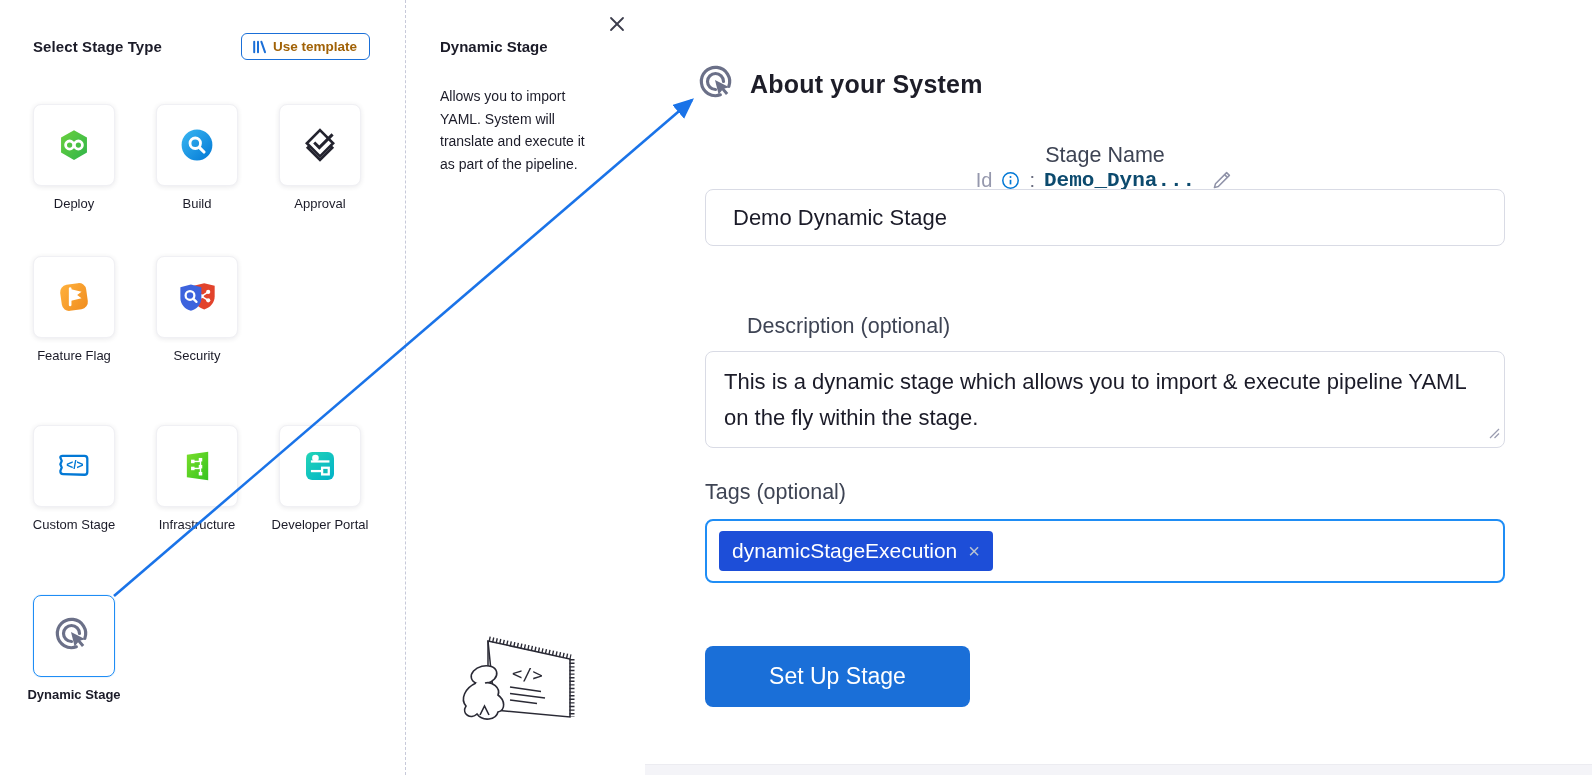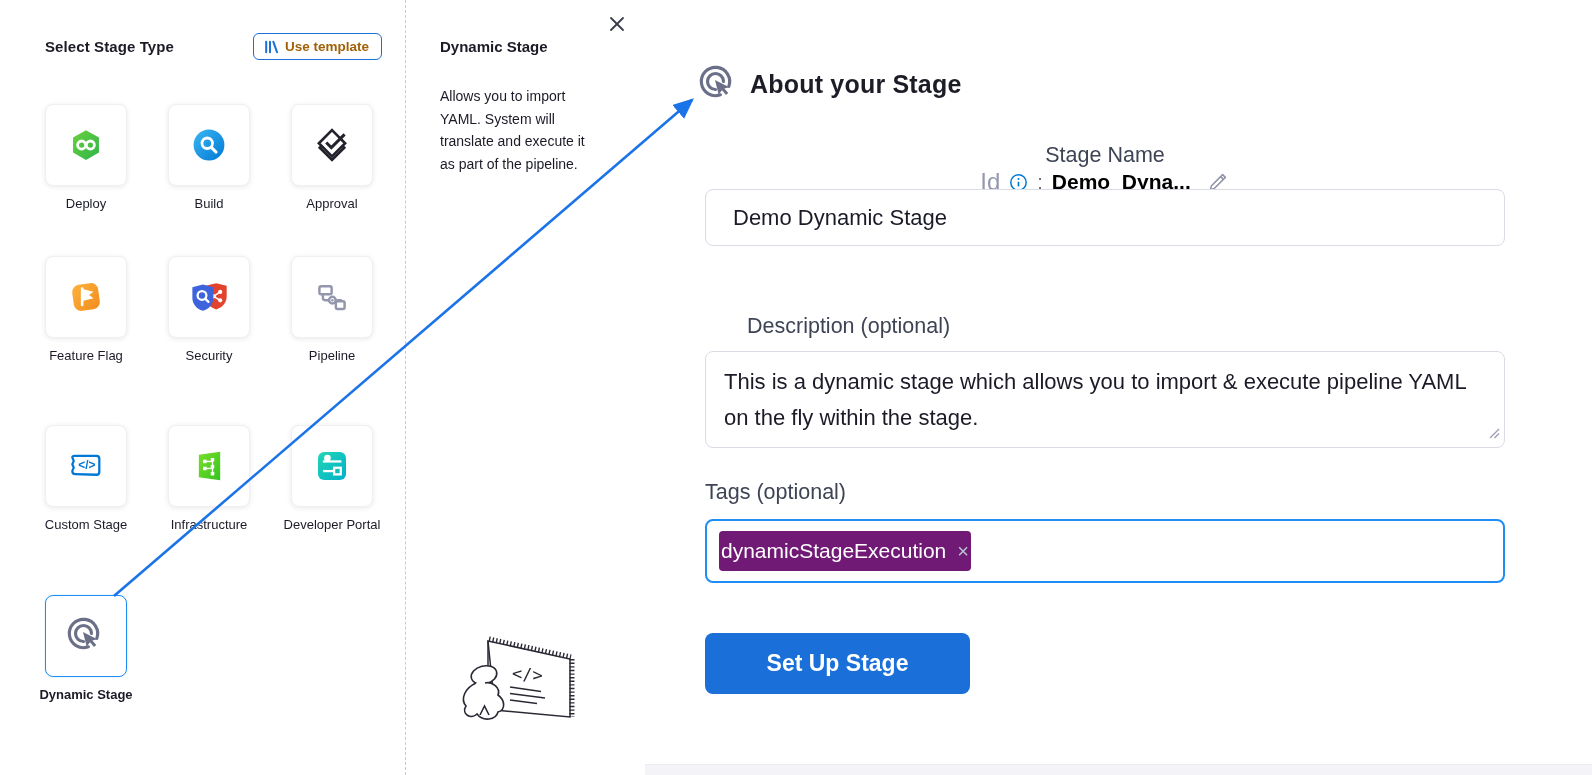--- a/index.html
+++ b/index.html
@@ -7,7 +7,7 @@
     font-family:"Liberation Sans", sans-serif; color:#1b1b28; position:relative; }
 
   
-  .left-panel { position:absolute; left:12px; top:0; width:405px; height:609px; }
+  .left-panel { position:absolute; left:0; top:0; width:405px; height:609px; }
   .lp-header { position:absolute; left:33px; top:30px; width:337px; height:33px;
     display:flex; justify-content:space-between; align-items:center; }
   .lp-title { font-size:15px; font-weight:700; color:#1b1b28; letter-spacing:.1px; }

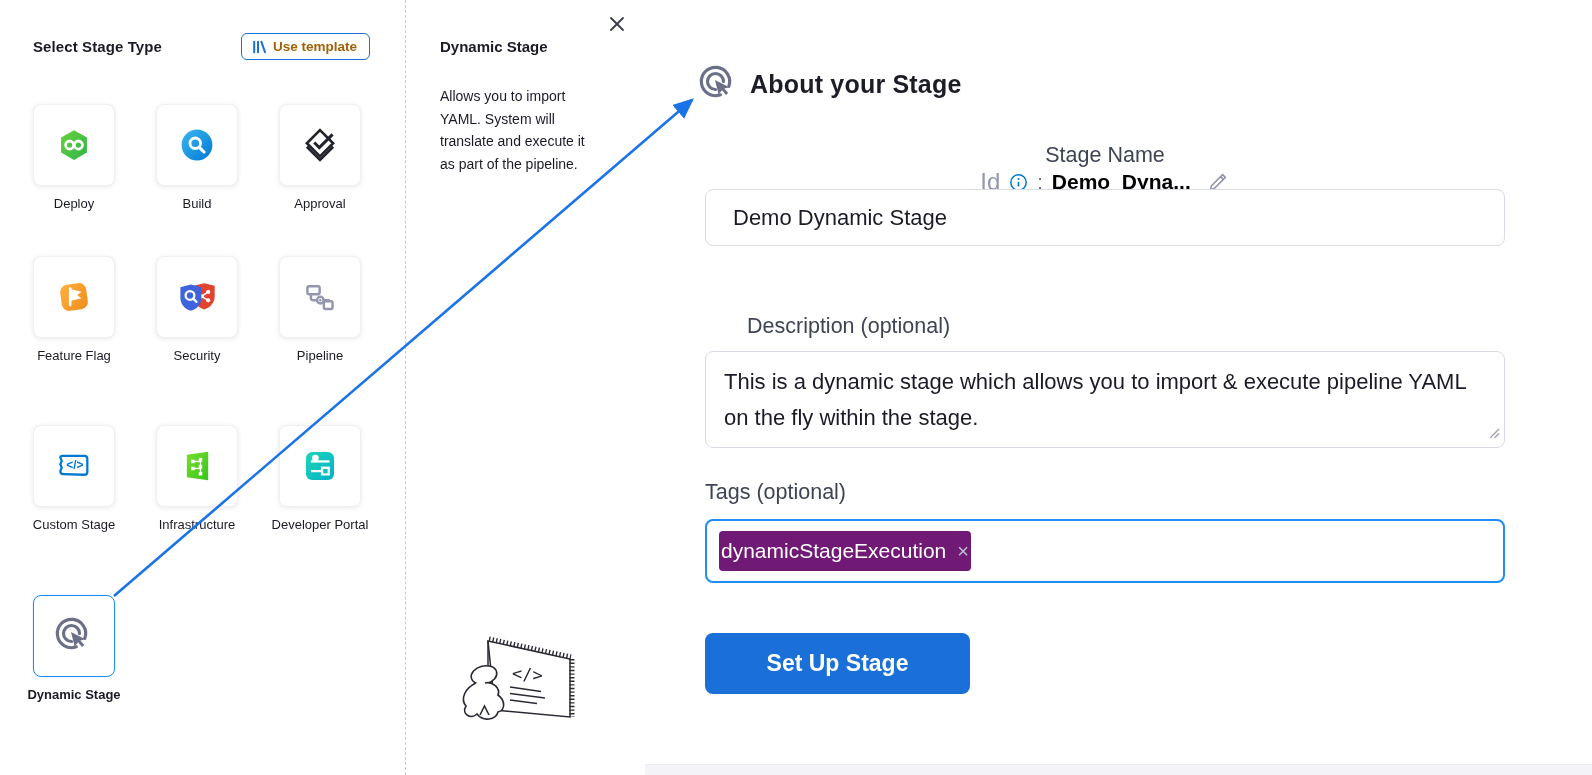--- a/index.html
+++ b/index.html
@@ -339,7 +339,7 @@
         <path d="M0 0 L0 14.5 L4.2 11.3 L6.8 16.6 L9.4 15.4 L6.8 10.2 L11.7 10.2 Z" fill="#6b7088" transform="translate(10.2,9.6) scale(0.62) rotate(-14)"></path>
       </svg>
     </span>
-    <span class="about-title">About your Stage</span>
+    <span class="about-title">About your System</span>
   </div>
 
   <div class="field-row row-stage-name">

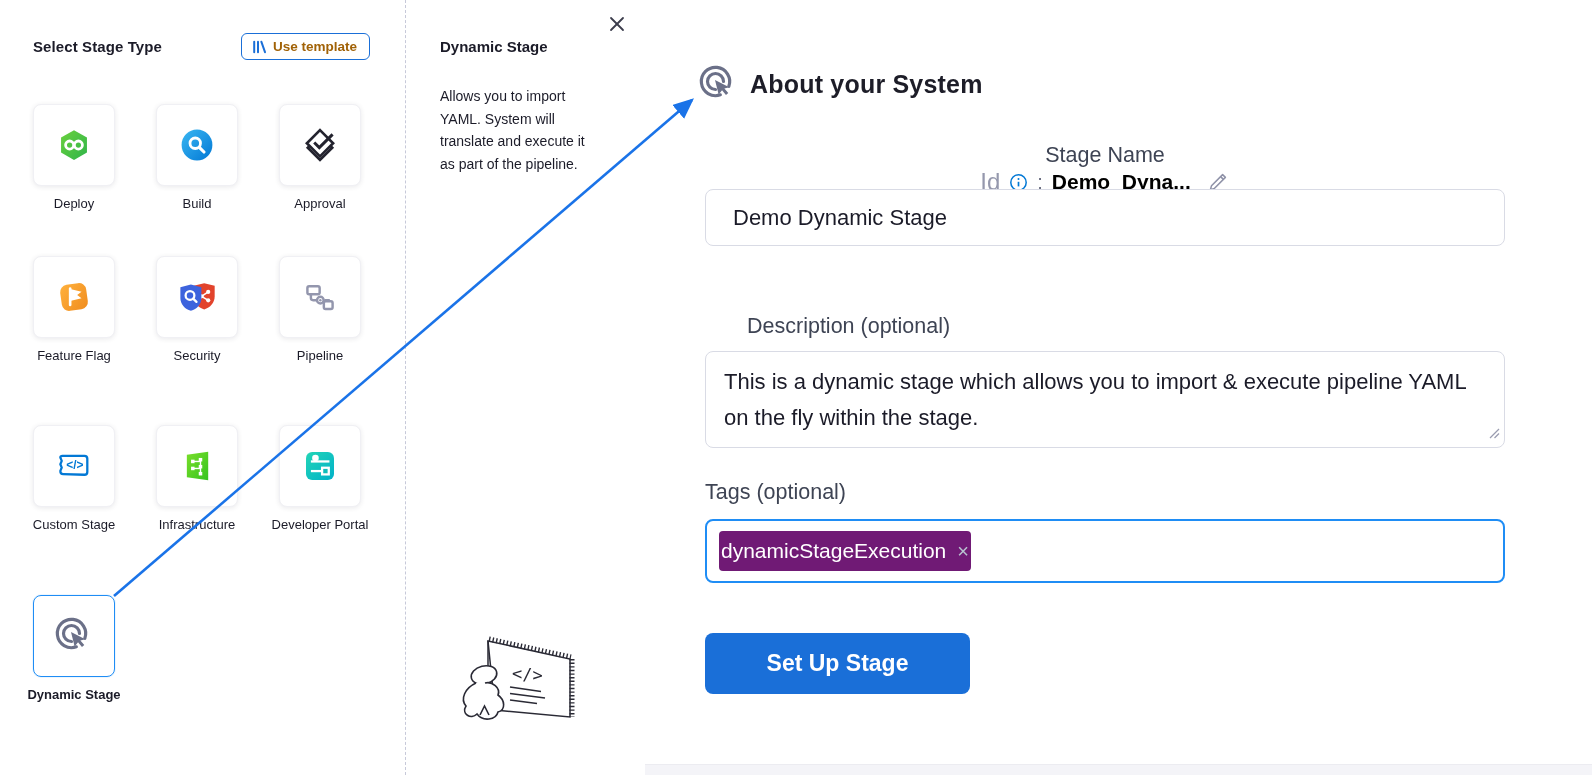--- a/index.html
+++ b/index.html
@@ -47,7 +47,7 @@
   .row-stage-name { top:143px;flex-direction:column; }
   .field-label { font-size:21.5px; color:#3e4454; }
   .id-row { display:flex; align-items:center; gap:9px; }
-  .id-label { font-size:24px; color:#9598ad; }
+  .id-label { font-size:20px; color:#9598ad; }
   .id-colon { font-size:20px; color:#6a6d80; }
   .id-value { font-size:21px; font-weight:700; color:#000000; cursor:pointer; }
   .edit-btn { background:none; border:none; cursor:pointer; margin-left:6px; display:flex; }

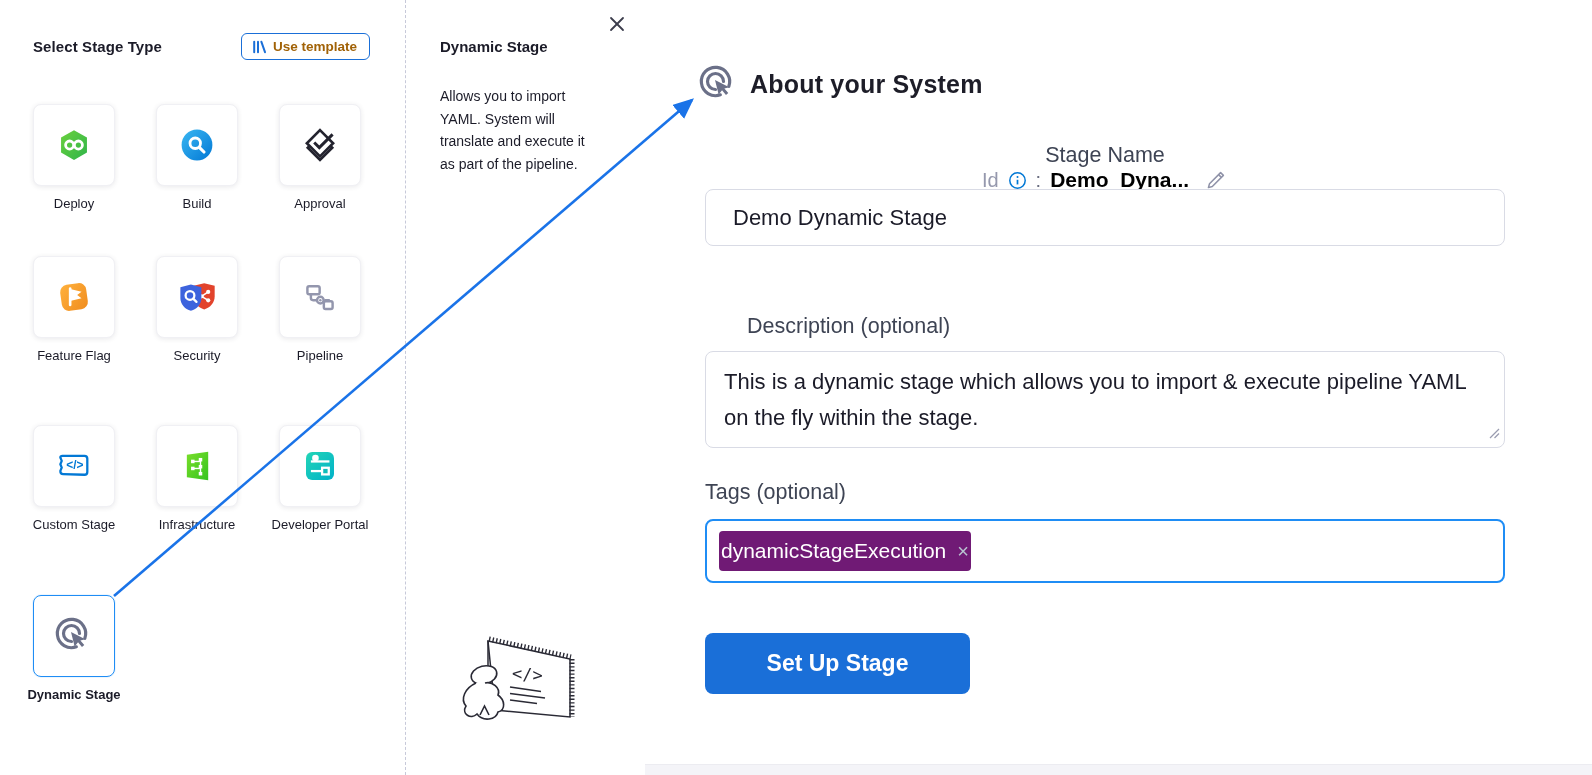--- a/index.html
+++ b/index.html
@@ -49,7 +49,7 @@
   .id-row { display:flex; align-items:center; gap:9px; }
   .id-label { font-size:20px; color:#9598ad; }
   .id-colon { font-size:20px; color:#6a6d80; }
-  .id-value { font-size:21px; font-weight:700; color:#000000; cursor:pointer; }
+  .id-value { font-size:21px; font-weight:700; color:#0c4a6e; cursor:pointer;font-family:Liberation Mono, monospace; }
   .edit-btn { background:none; border:none; cursor:pointer; margin-left:6px; display:flex; }
   .text-input { position:absolute; left:65px; width:800px; height:57px;
     border:1px solid #d9dbe5; border-radius:8px; font-size:22px; color:#1b1b28;

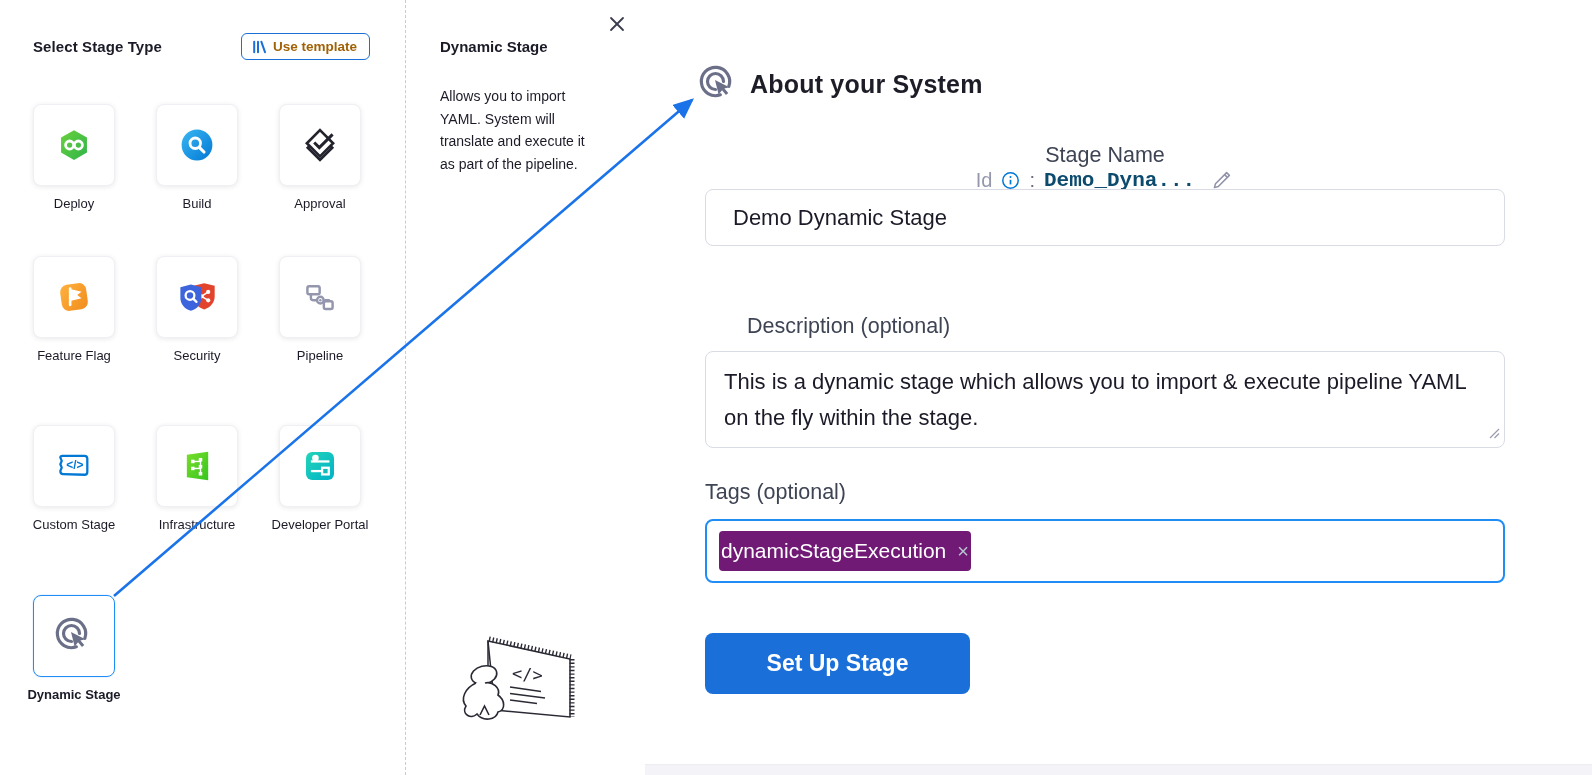--- a/index.html
+++ b/index.html
@@ -206,23 +206,6 @@
       </div>
       <div class="tile-label">Security</div>
     </div>
-    <div class="tile-cell">
-      <div class="tile">
-        <span style="display:flex">
-          <svg width="42" height="42" viewBox="0 0 24 24">
-            <g stroke="#9396ad" stroke-width="1.4" fill="none">
-              <rect x="4.8" y="5.8" width="7" height="4.6" rx="1"></rect>
-              <path d="M6.8 10.4 V12.6 C6.8 13.4 7.4 13.8 8.1 13.8 H9.9"></path>
-              <path d="M14.5 13.8 H16.9 V14.4"></path>
-              <rect x="14.2" y="14.4" width="5" height="4.4" rx="1"></rect>
-              <circle cx="12.2" cy="13.8" r="1.9"></circle>
-            </g>
-            <circle cx="12.2" cy="13.8" r="0.7" fill="#9396ad"></circle>
-          </svg>
-        </span>
-      </div>
-      <div class="tile-label">Pipeline</div>
-    </div>
   </div>
 
   <div class="tile-row row3">

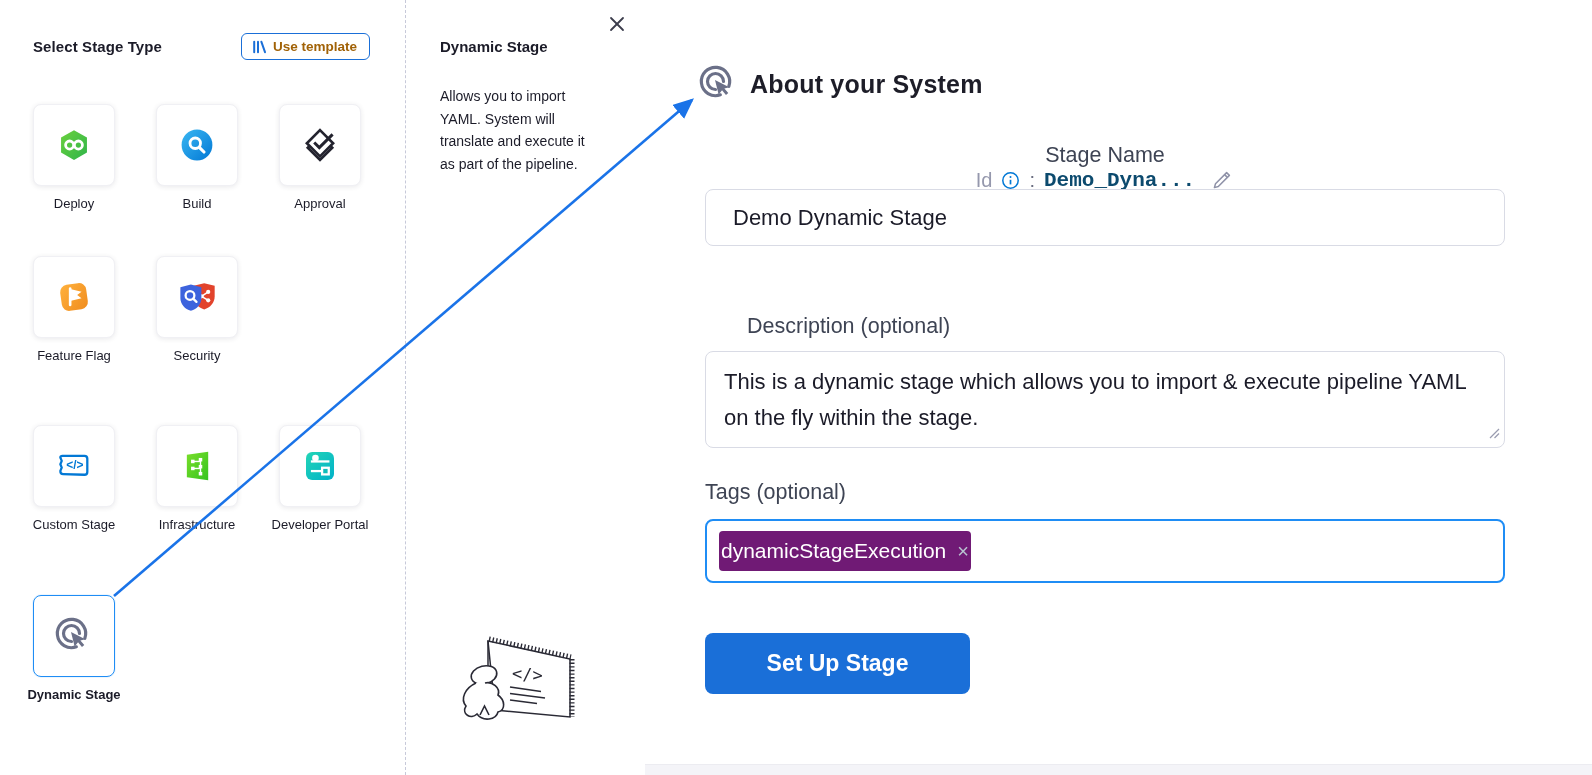--- a/index.html
+++ b/index.html
@@ -65,8 +65,8 @@
   .tags-box { position:absolute; left:65px; top:519px; width:800px; height:64px;
     border:2px solid #1f8df5; border-radius:8px; display:flex; align-items:center;
     padding:0 12px; cursor:text; background:#fff; }
-  .tag-pill { background:#701a75; border-radius:4px; color:#fff; font-size:21px;
-    padding:8px 2px; display:flex; align-items:center; gap:11px; }
+  .tag-pill { background:#1d4ed8; border-radius:4px; color:#fff; font-size:21px;
+    padding:8px 13px; display:flex; align-items:center; gap:11px; }
   .tag-remove { color:#b9c4d1; font-size:20px; line-height:20px; cursor:pointer;
     background:none; border:none; font-family:"Liberation Sans", sans-serif; }
   .setup-btn { position:absolute; left:65px; top:633px; width:265px; height:61px;

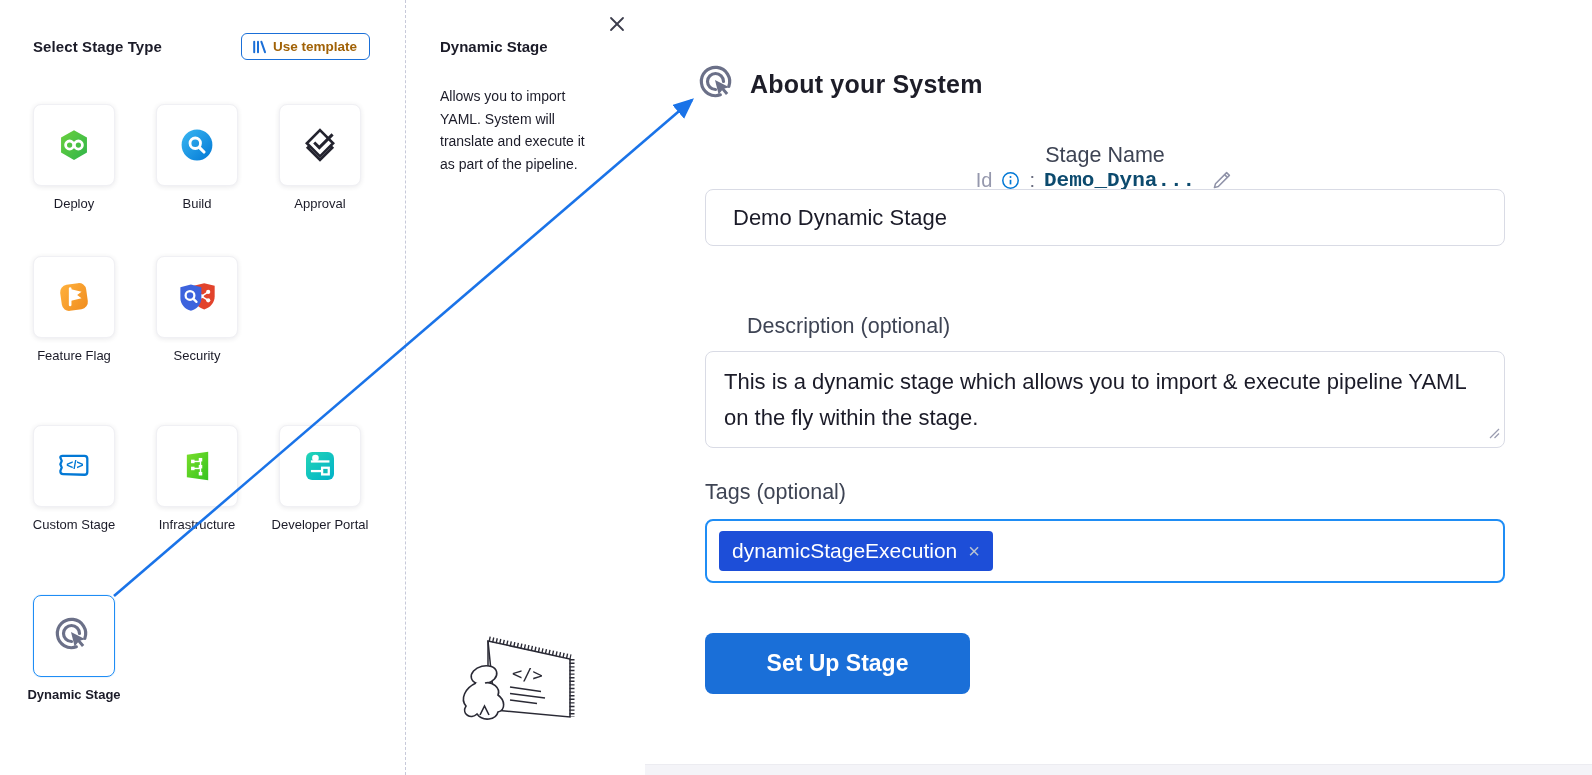--- a/index.html
+++ b/index.html
@@ -69,9 +69,9 @@
     padding:8px 13px; display:flex; align-items:center; gap:11px; }
   .tag-remove { color:#b9c4d1; font-size:20px; line-height:20px; cursor:pointer;
     background:none; border:none; font-family:"Liberation Sans", sans-serif; }
-  .setup-btn { position:absolute; left:65px; top:633px; width:265px; height:61px;
+  .setup-btn { position:absolute; left:65px; top:646px; width:265px; height:61px;
     background:#1a6fd8; border:none; border-radius:8px; color:#fff; font-size:23px;
-    font-weight:700; cursor:pointer; font-family:"Liberation Sans", sans-serif; }
+    font-weight:400; cursor:pointer; font-family:"Liberation Sans", sans-serif; }
   .canvas-strip { position:absolute; left:5px; right:0; bottom:0; height:11px;
     background-color:#f4f4f8; border-top:1px solid #ececf1;
     background-image:radial-gradient(circle, #b9bac9 1.2px, transparent 1.4px);

